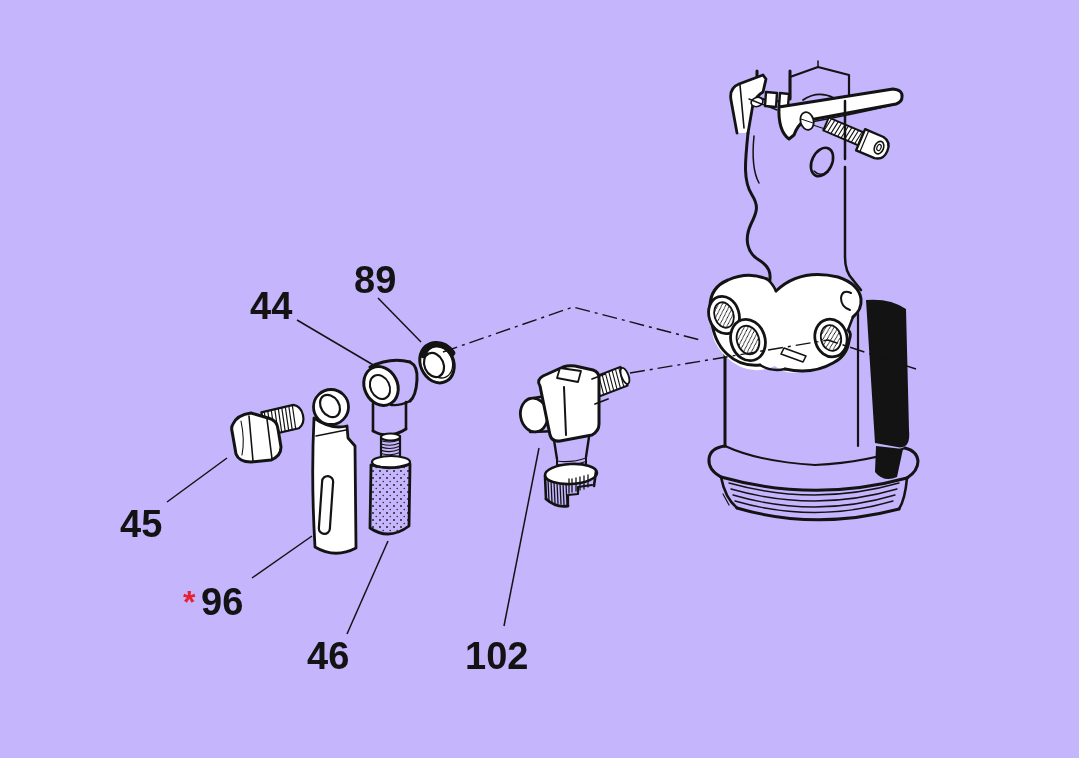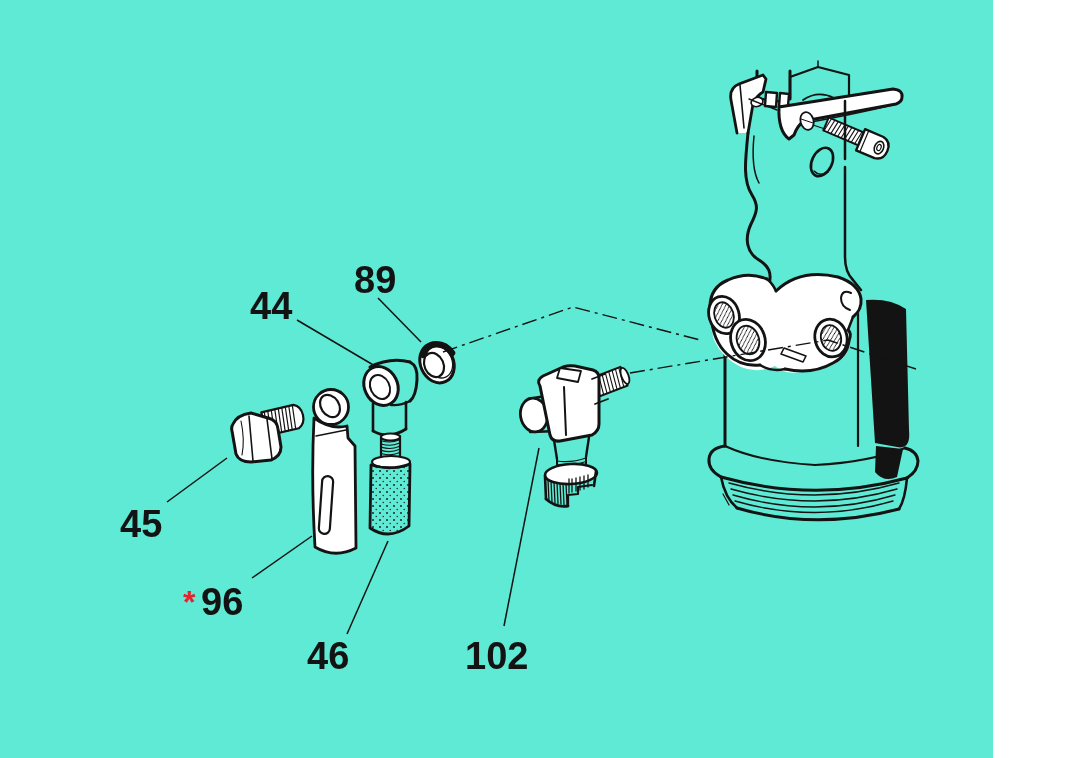--- a/index.html
+++ b/index.html
@@ -5,8 +5,8 @@
   html,body{margin:0;padding:0;background:#ffffff;}
   .stage{
     position:relative;
-    width:993px;height:758px;
-    background:#5eead4;
+    width:1079px;height:758px;
+    background:#c4b5fd;
     overflow:hidden;
     font-family:"Liberation Sans", sans-serif;
   }

